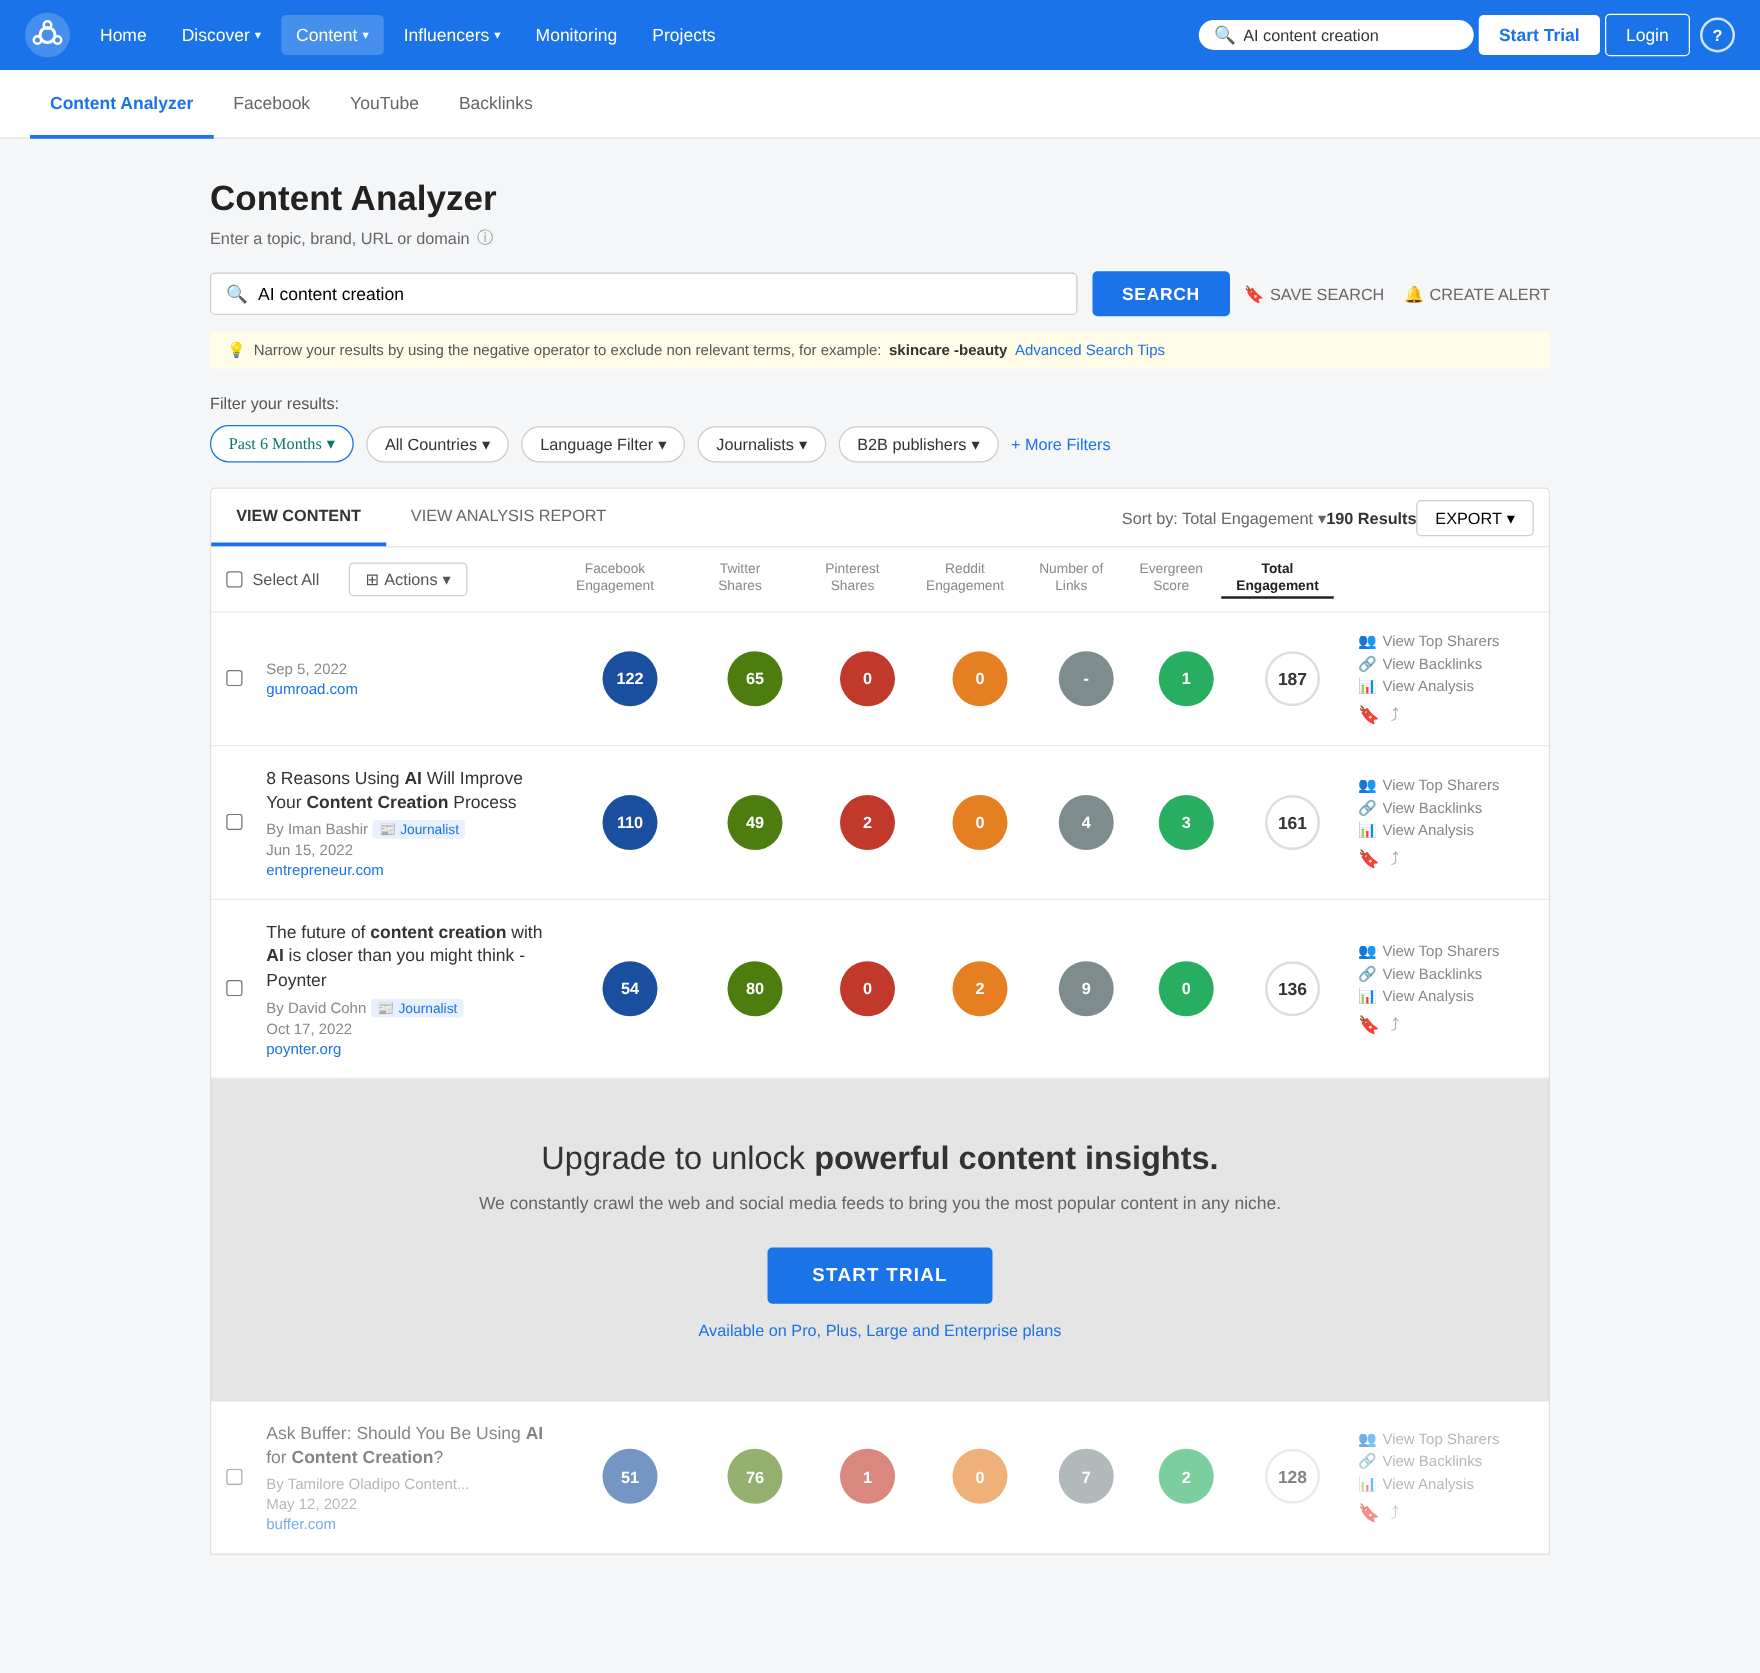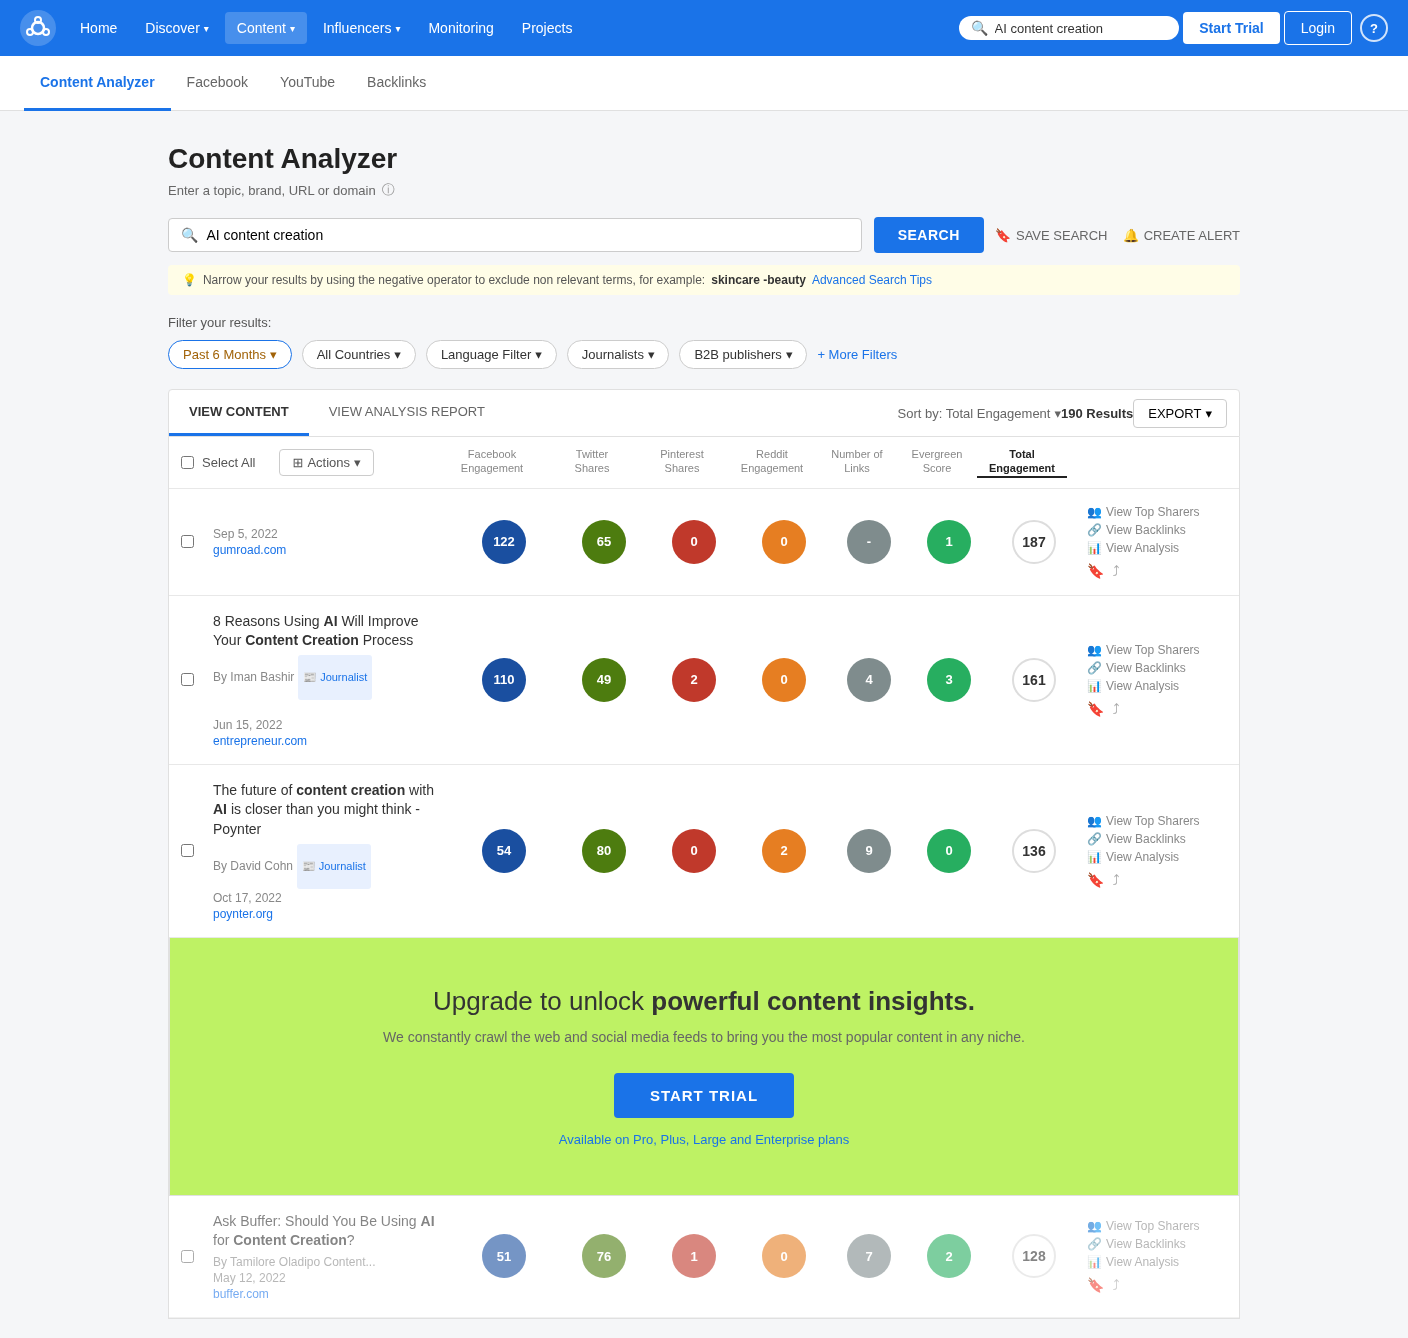--- a/index.html
+++ b/index.html
@@ -86,7 +86,7 @@
       padding: 6px 14px; font-size: 13px; color: #333; cursor: pointer;
       display: flex; align-items: center; gap: 4px;
     }
-    .filter-btn.active { border-color: #1a73e8; color: #a16207; }
+    .filter-btn.active { border-color: #1a73e8; color: #0f766e; font-family: Liberation Serif, serif; }
     .more-filters {
       background: none; border: none; color: #1a73e8; font-size: 13px; cursor: pointer;
       display: flex; align-items: center; gap: 4px;

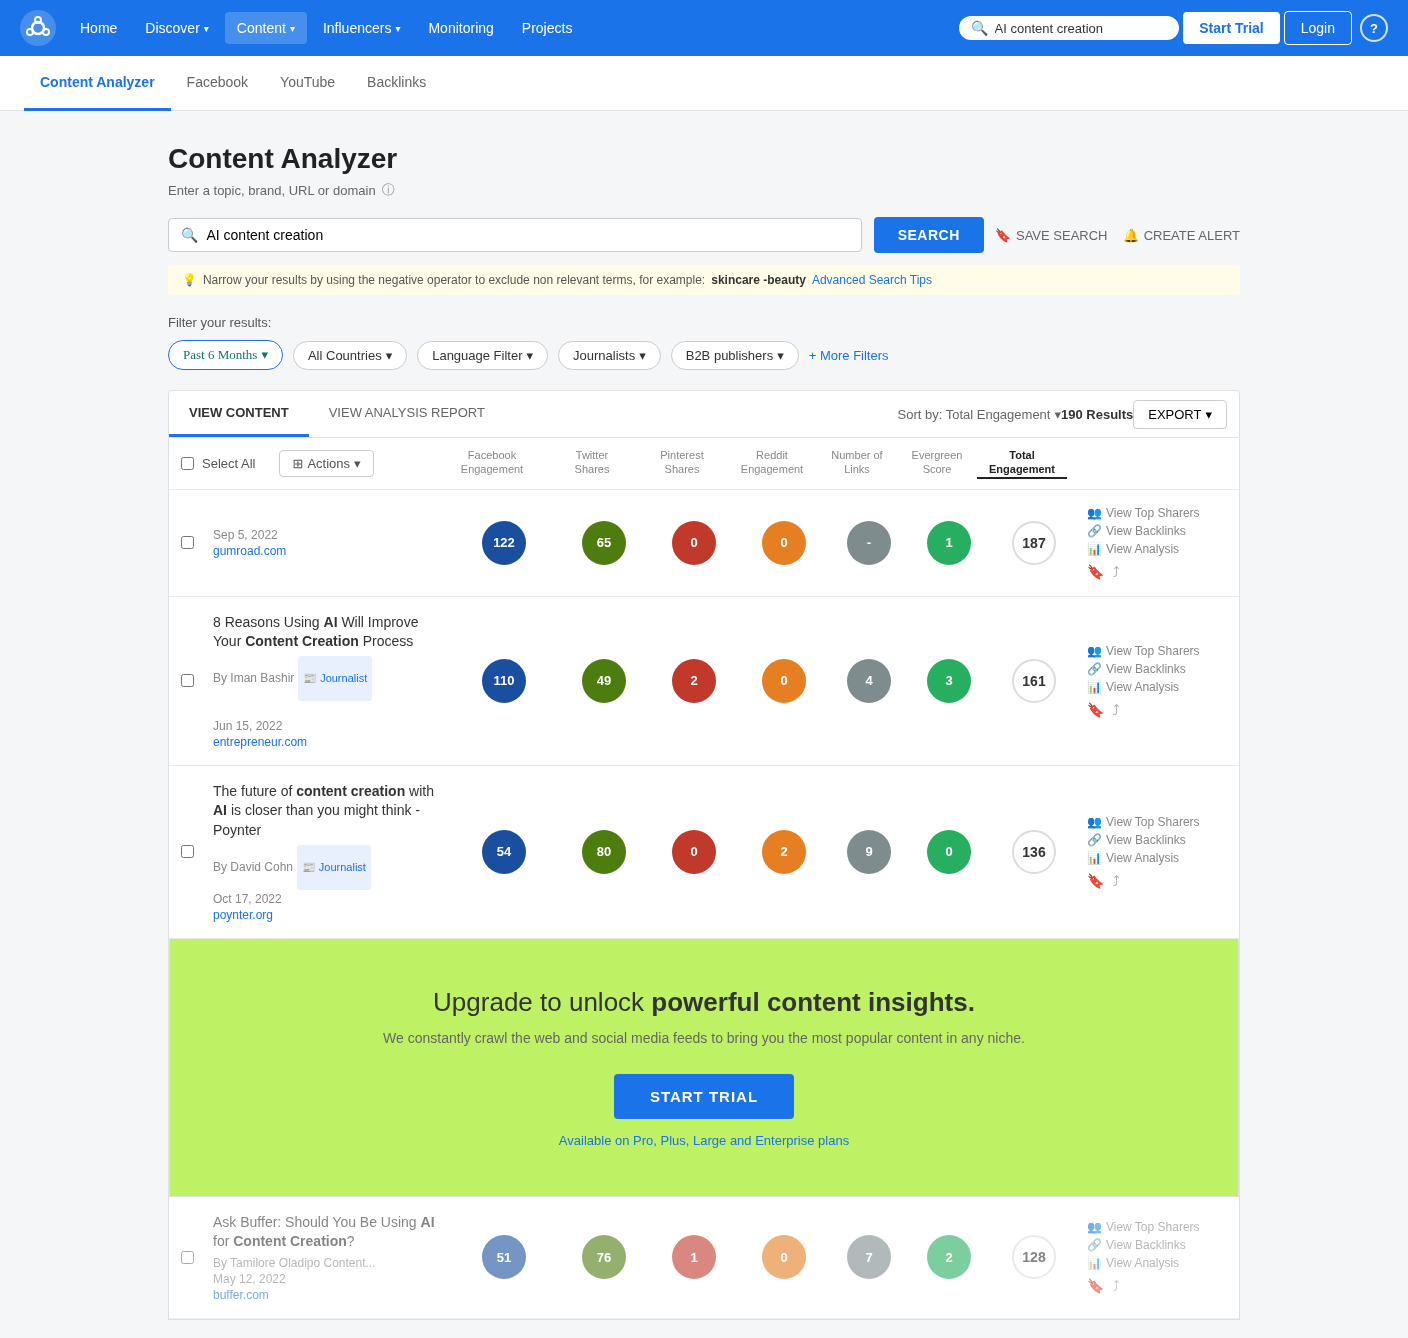--- a/index.html
+++ b/index.html
@@ -142,7 +142,7 @@
     .row-title .domain { color: #1a73e8; font-size: 12px; margin-top: 2px; cursor: pointer; }
     .journalist-badge {
       background: #e8f0fe; color: #1a73e8; border-radius: 3px;
-      padding: 16px 5px; font-size: 11px; display: inline-flex; align-items: center; gap: 2px;
+      padding: 1px 5px; font-size: 11px; display: inline-flex; align-items: center; gap: 2px;
     }
     .metric-circle {
       width: 44px; height: 44px; border-radius: 50%;

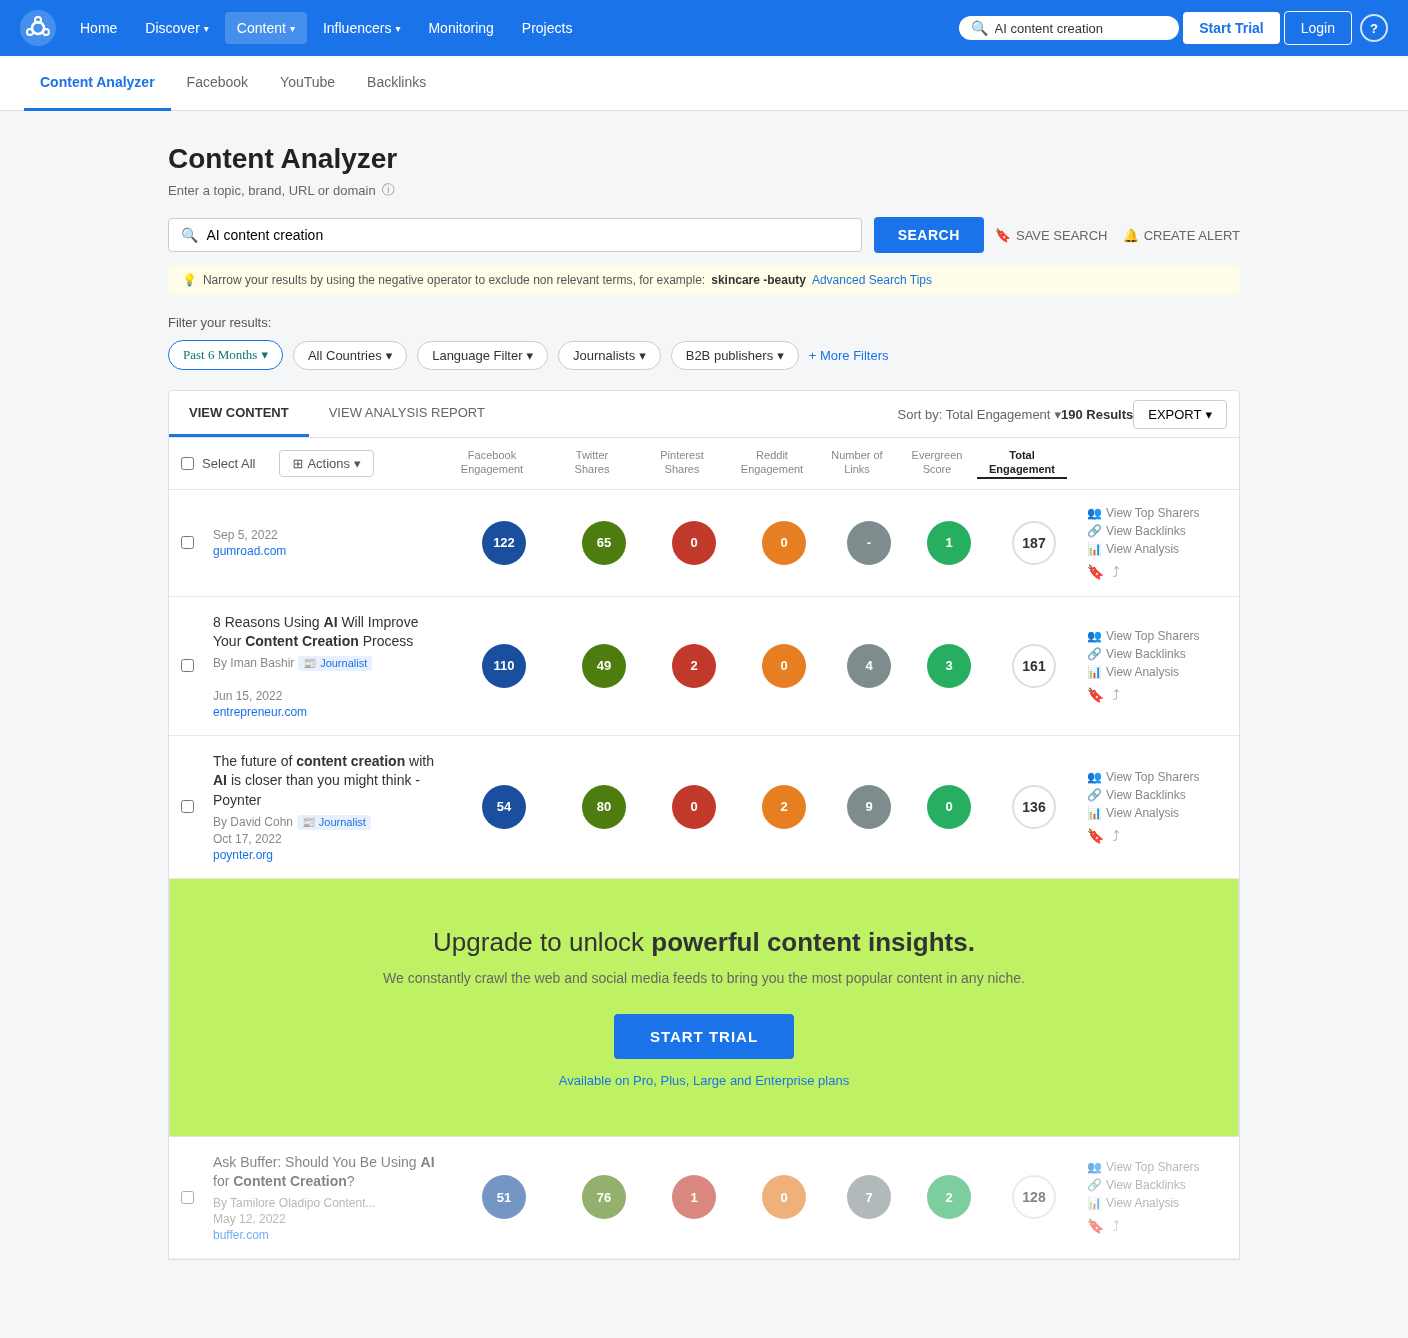--- a/index.html
+++ b/index.html
@@ -390,7 +390,7 @@
           <span>By Iman Bashir</span>
           <span class="journalist-badge">📰 Journalist</span>
         </div>
-        <div class="meta" style="margin-top:18px;">
+        <div class="meta" style="margin-top:2px;">
             <span>Jun 15, 2022</span>
           </div>
         <div class="domain">entrepreneur.com</div>

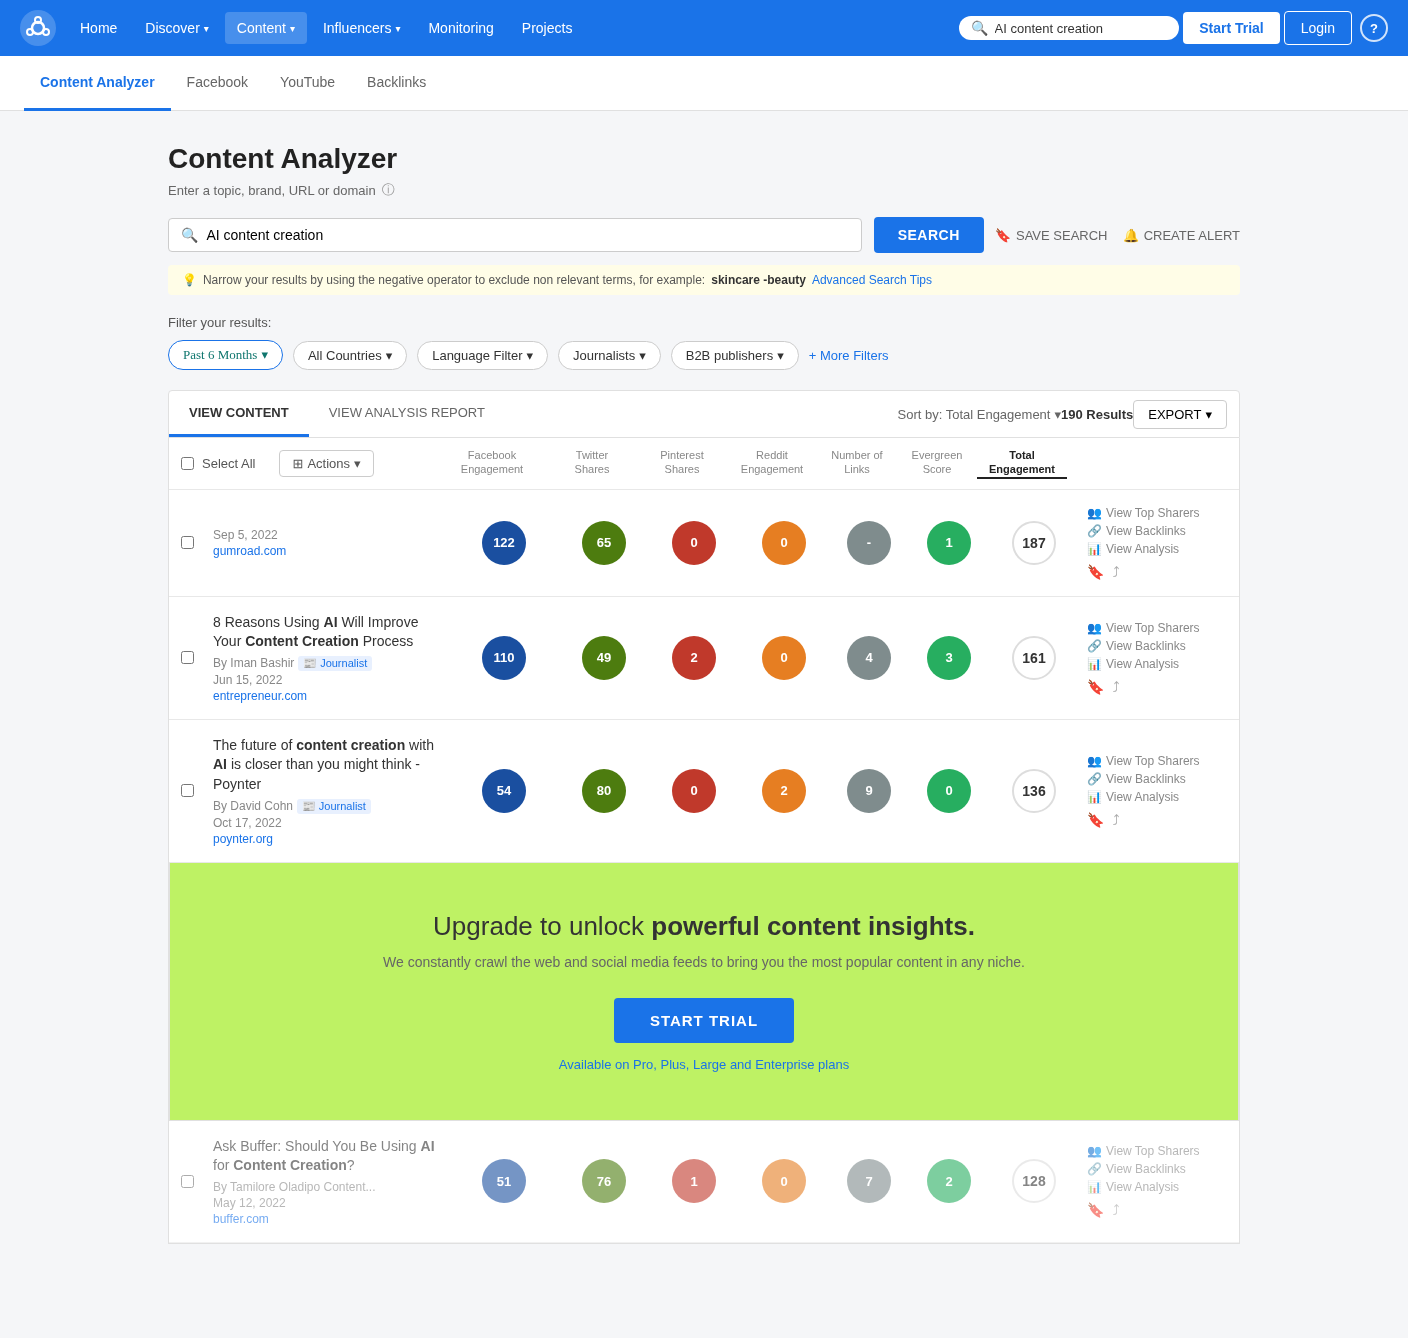--- a/index.html
+++ b/index.html
@@ -169,7 +169,7 @@
 
     
     .upgrade-banner {
-      background: #bef264; border: 1px solid #e0e0e0; border-top: none;
+      background: #e5e5e5; border: 1px solid #e0e0e0; border-top: none;
       padding: 48px 24px; text-align: center;
     }
     .upgrade-title { font-size: 26px; color: #333; margin-bottom: 12px; }

